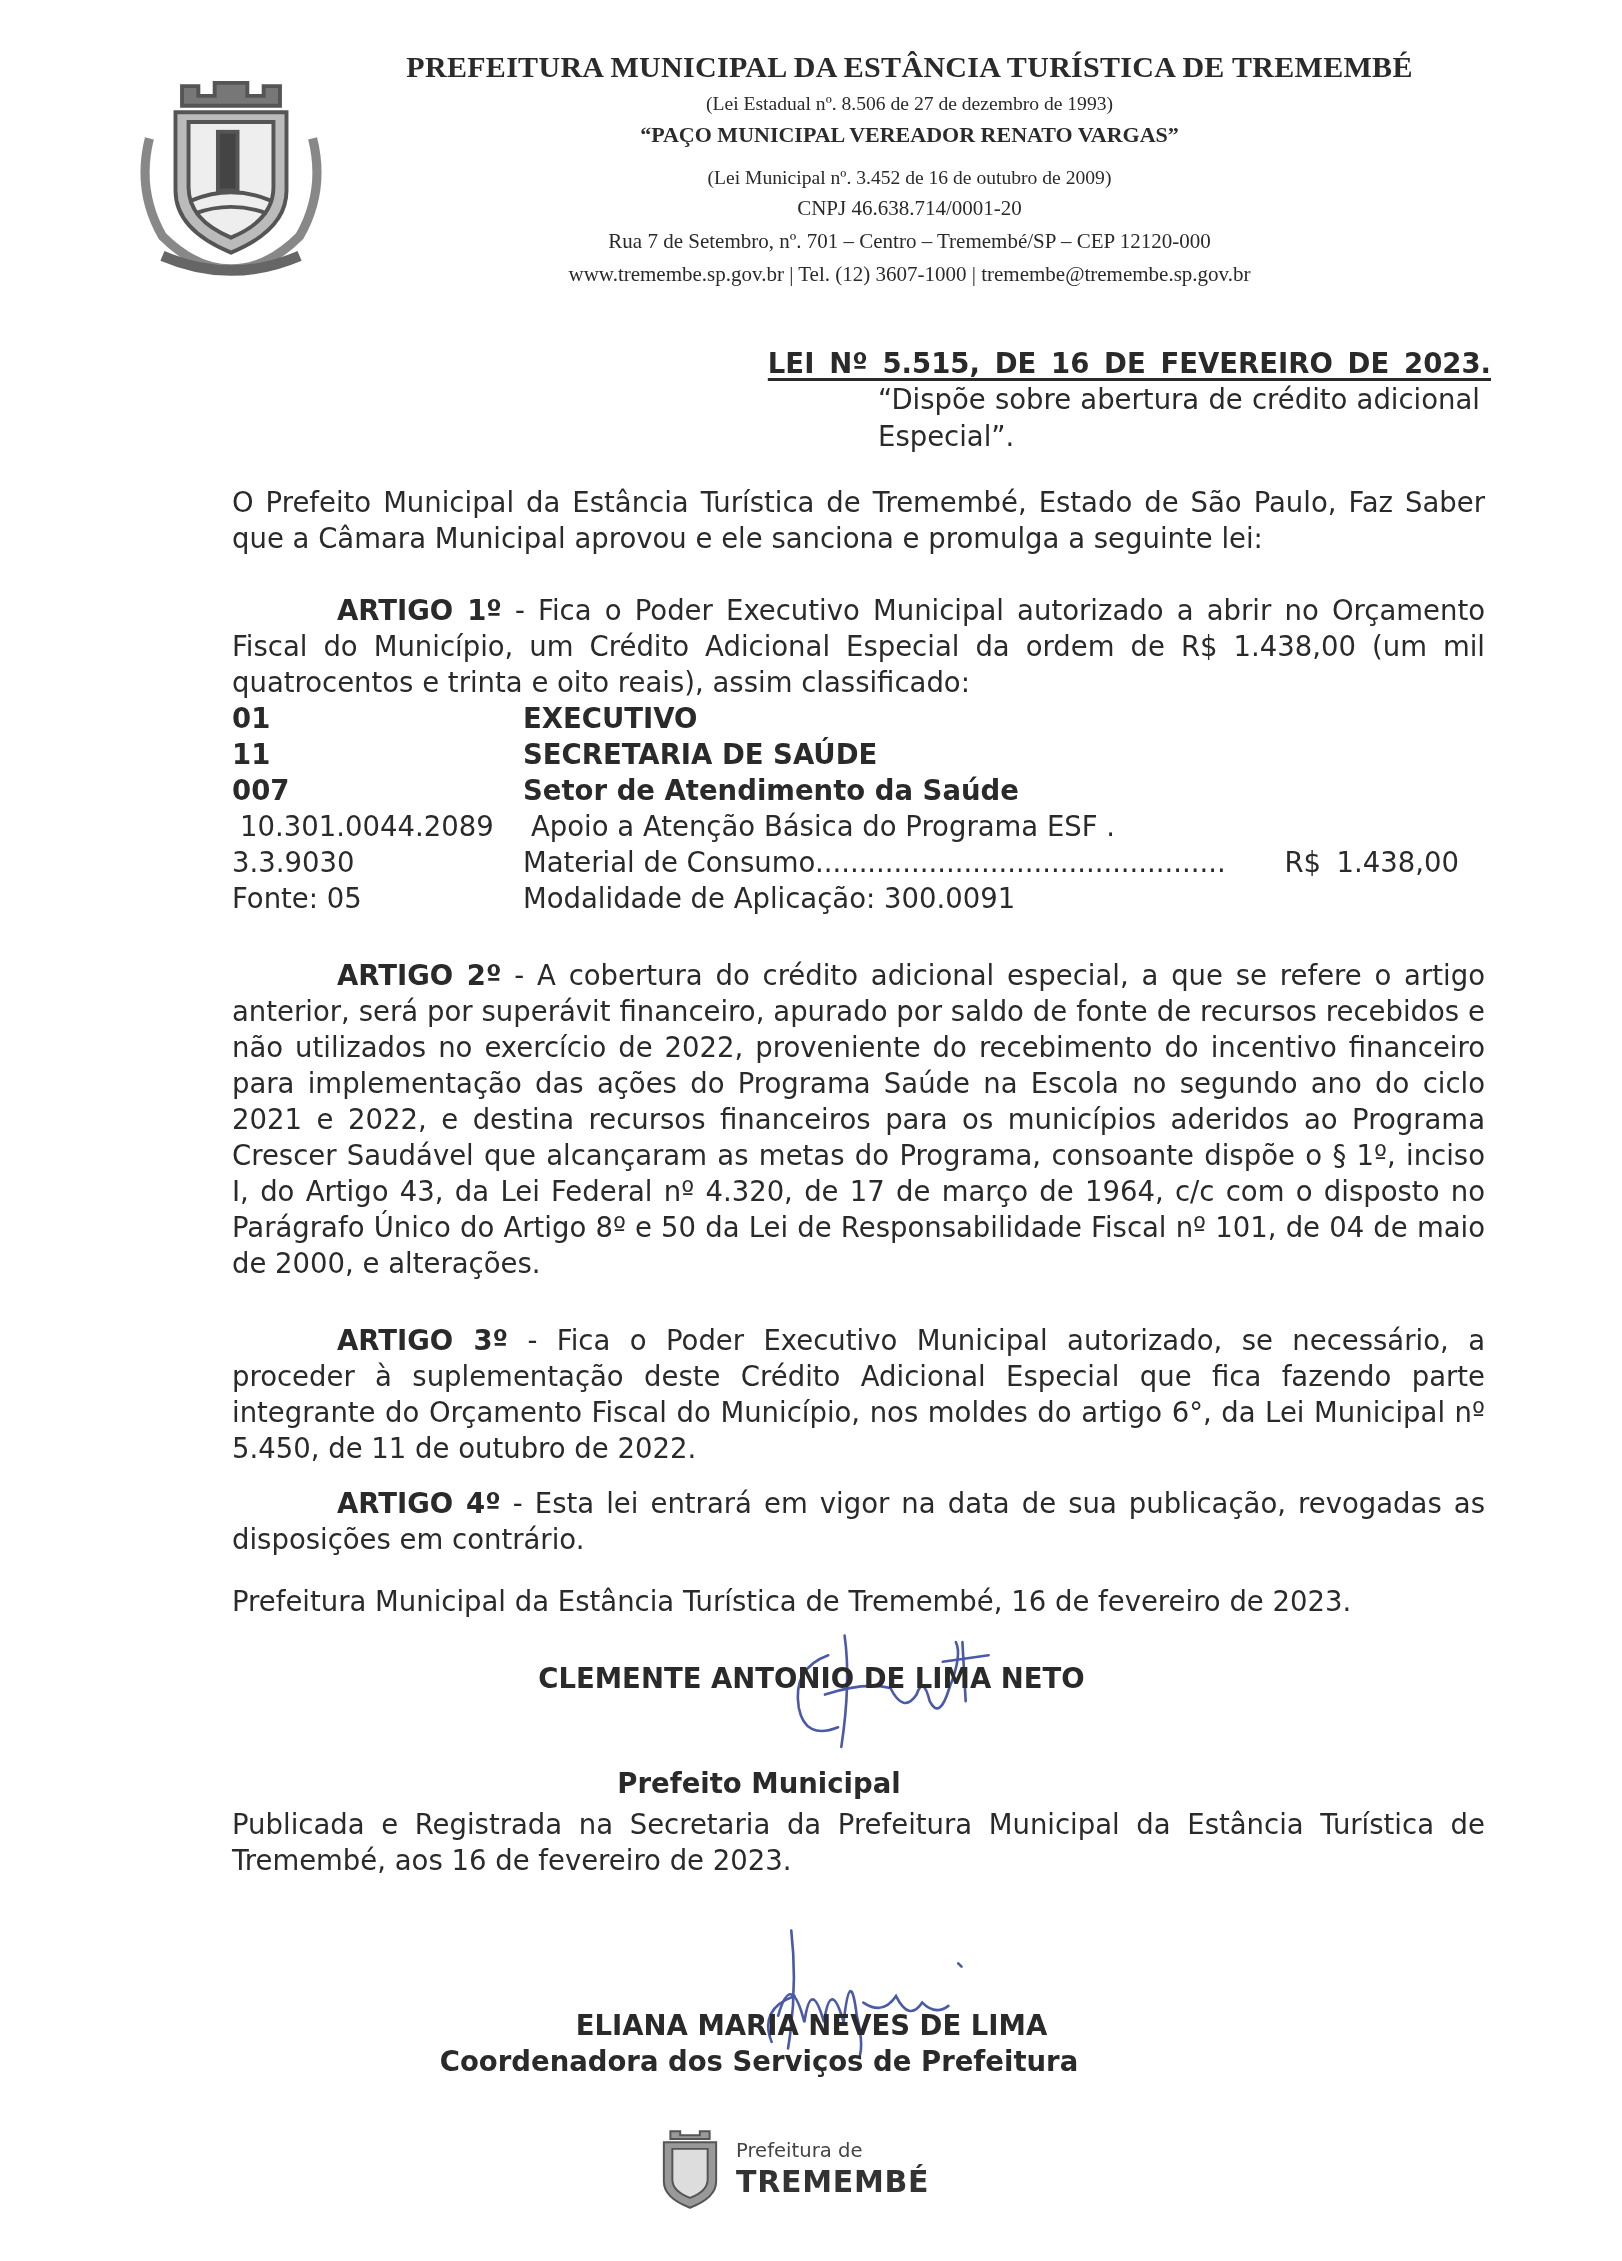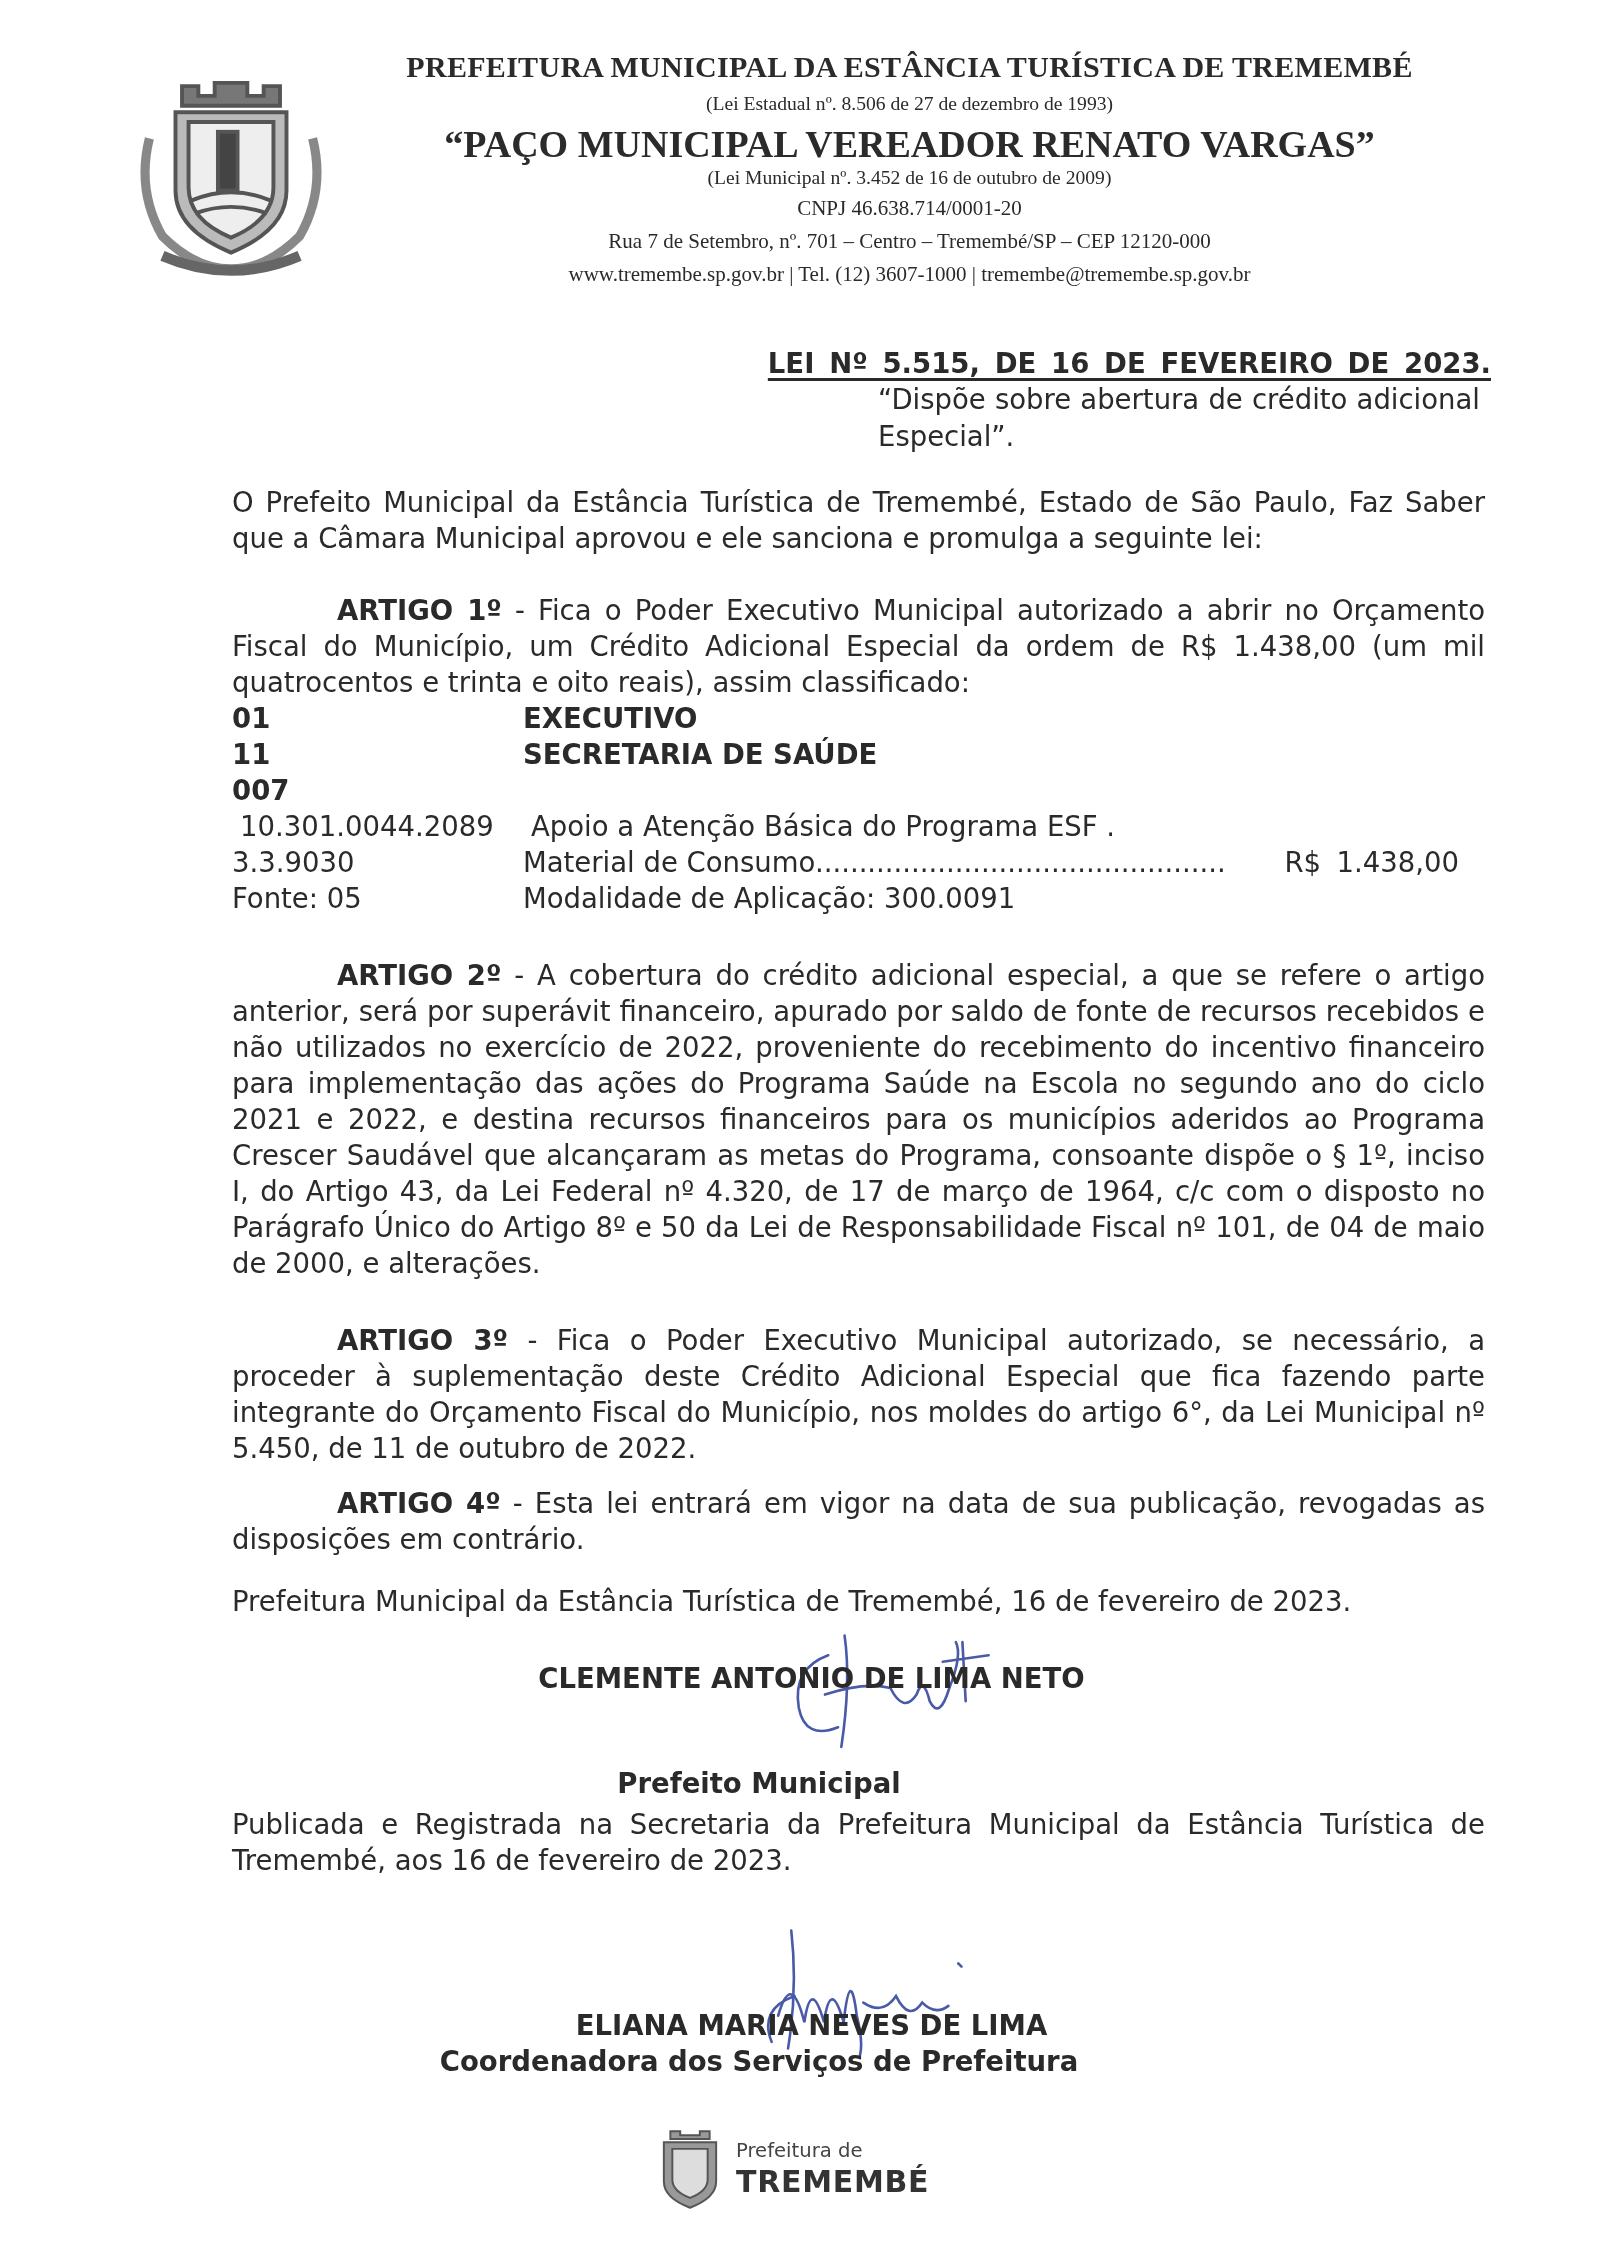--- a/index.html
+++ b/index.html
@@ -16,7 +16,7 @@
     .hdr { left: 327px; width: 1165px; text-align: center; font-family: Liberation Serif, serif; }
     .hdr-title { top: 50px; font-size: 30px; font-weight: bold; letter-spacing: 0.3px; color:#2b2b2b; }
     .hdr-sub1 { top: 93px; font-size: 19.6px; }
-    .hdr-title2 { top: 122px; font-size: 38px; font-weight: bold; color:#2b2b2b; }
+    .hdr-title2 { top: 122px; font-size: 22px; font-weight: bold; color:#2b2b2b; }
     .hdr-sub2 { top: 167px; font-size: 19.6px; }
     .hdr-cnpj { top: 196px; font-size: 21px; }
     .hdr-addr { top: 229px; font-size: 21px; }

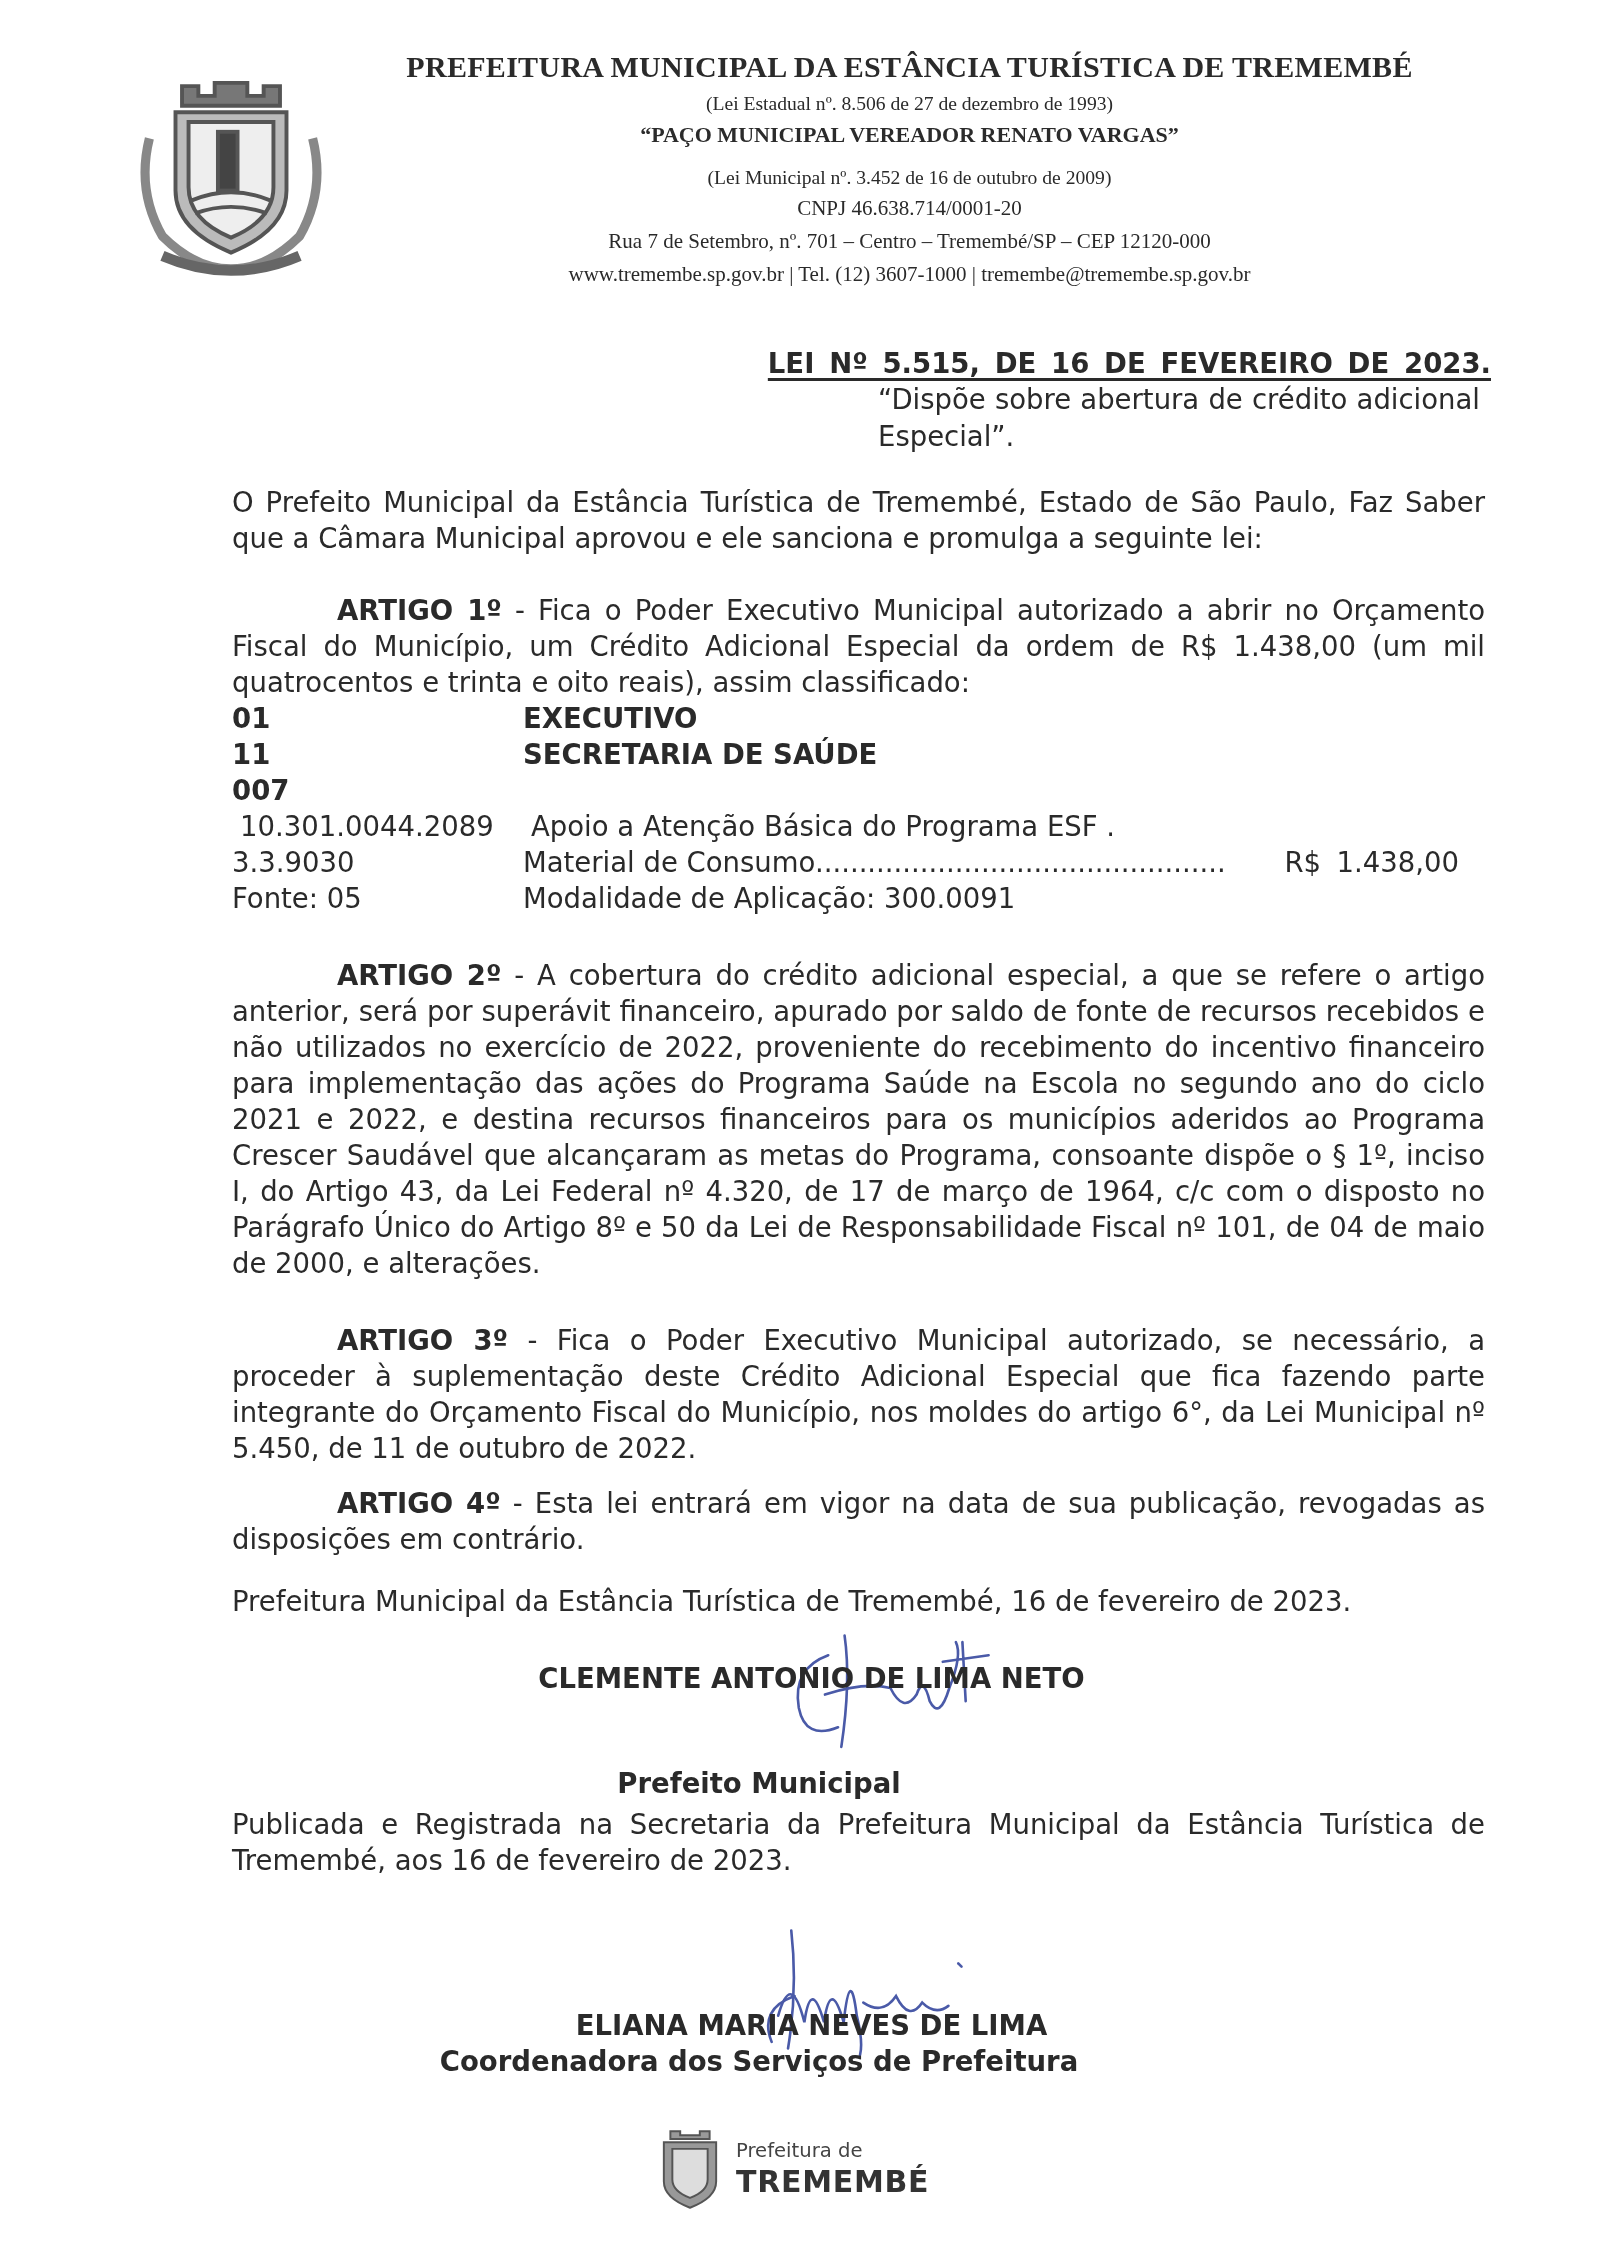--- a/index.html
+++ b/index.html
@@ -105,6 +105,7 @@
   </div>
   <div class="abs cls-row bold" style="top:772px;">
     <span class="cls-code">007</span>
+    <span class="cls-desc">Setor de Atendimento da Saúde</span>
   </div>
   <div class="abs cls-row" style="top:808px;margin-left:8px;">
     <span class="cls-code">10.301.0044.2089</span>

